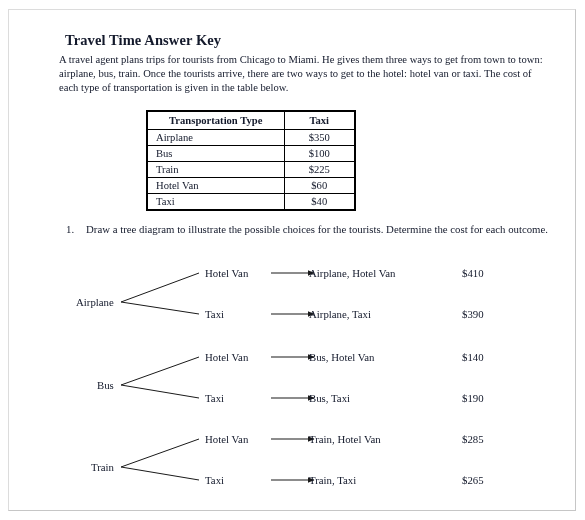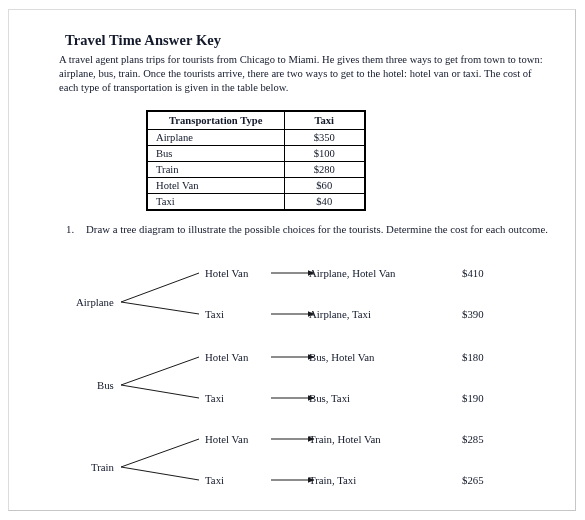--- a/index.html
+++ b/index.html
@@ -77,7 +77,7 @@
     border-left: 2px solid #000;
   }
   #cost-table td.col-cost {
-    width: 81px;
+    width: 71px;
     text-align: center;
     border-right: 2px solid #000;
   }

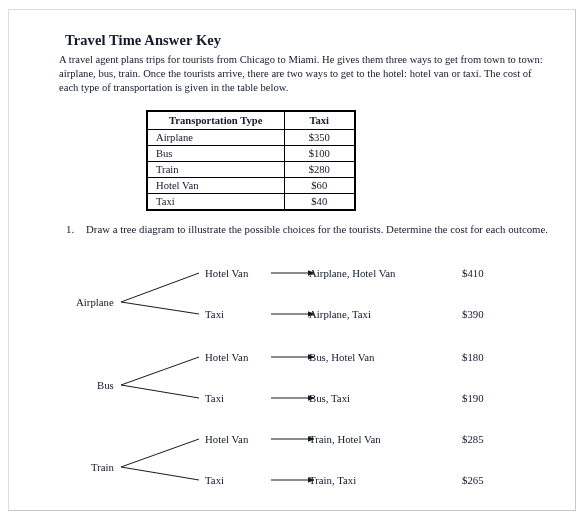--- a/index.html
+++ b/index.html
@@ -150,7 +150,7 @@
         </tr>
         <tr>
           <td class="col-type">Train</td>
-          <td class="col-cost">$280</td>
+          <td class="col-cost">$225</td>
         </tr>
         <tr>
           <td class="col-type">Hotel Van</td>

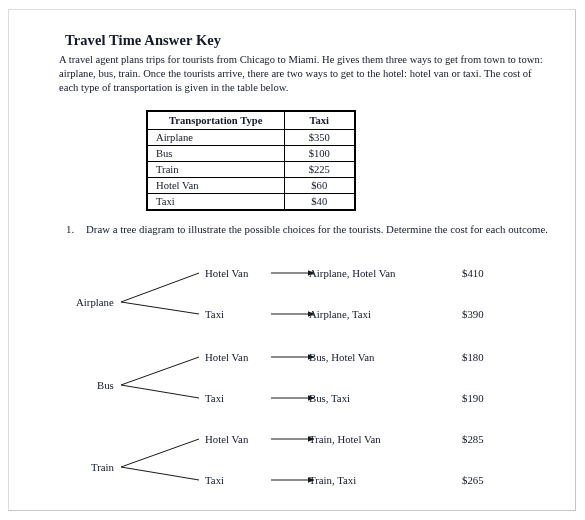--- a/index.html
+++ b/index.html
@@ -201,7 +201,7 @@
       <div class="tree-label tree-root" style="top: 375px; left: 88px;">Bus</div>
       <div class="tree-label tree-mid" style="top: 347px; left: 196px;">Hotel Van</div>
       <div class="tree-label tree-out" style="top: 347px;">Bus, Hotel Van</div>
-      <div class="tree-label tree-cost" style="top: 347px;">$180</div>
+      <div class="tree-label tree-cost" style="top: 347px;">$140</div>
       <div class="tree-label tree-mid" style="top: 388px; left: 196px;">Taxi</div>
       <div class="tree-label tree-out" style="top: 388px;">Bus, Taxi</div>
       <div class="tree-label tree-cost" style="top: 388px;">$190</div>

